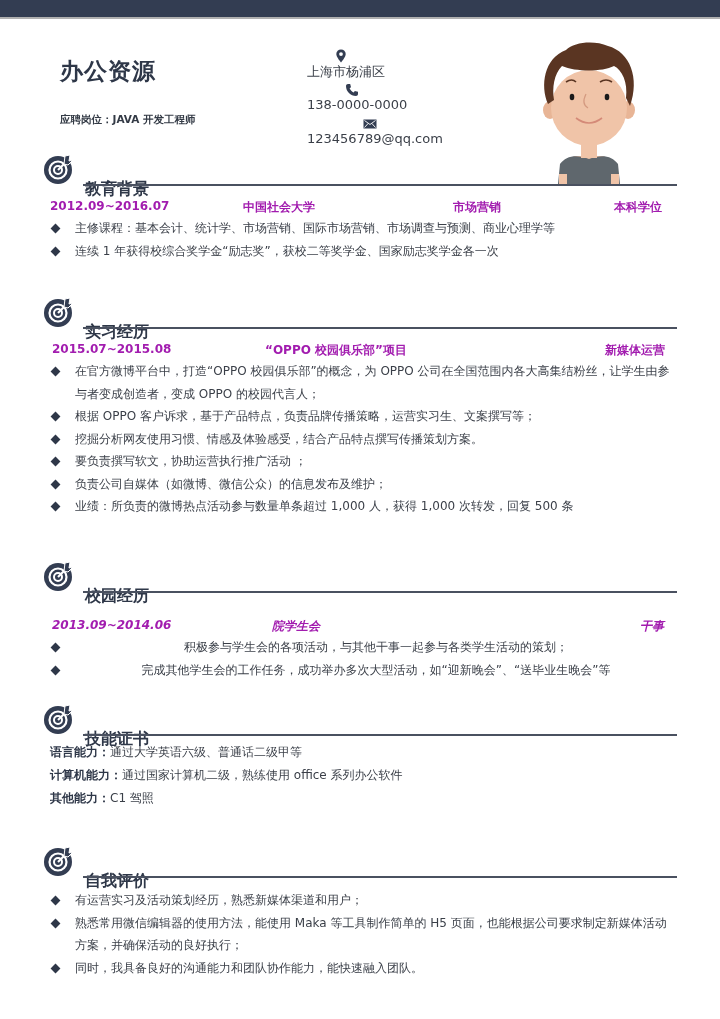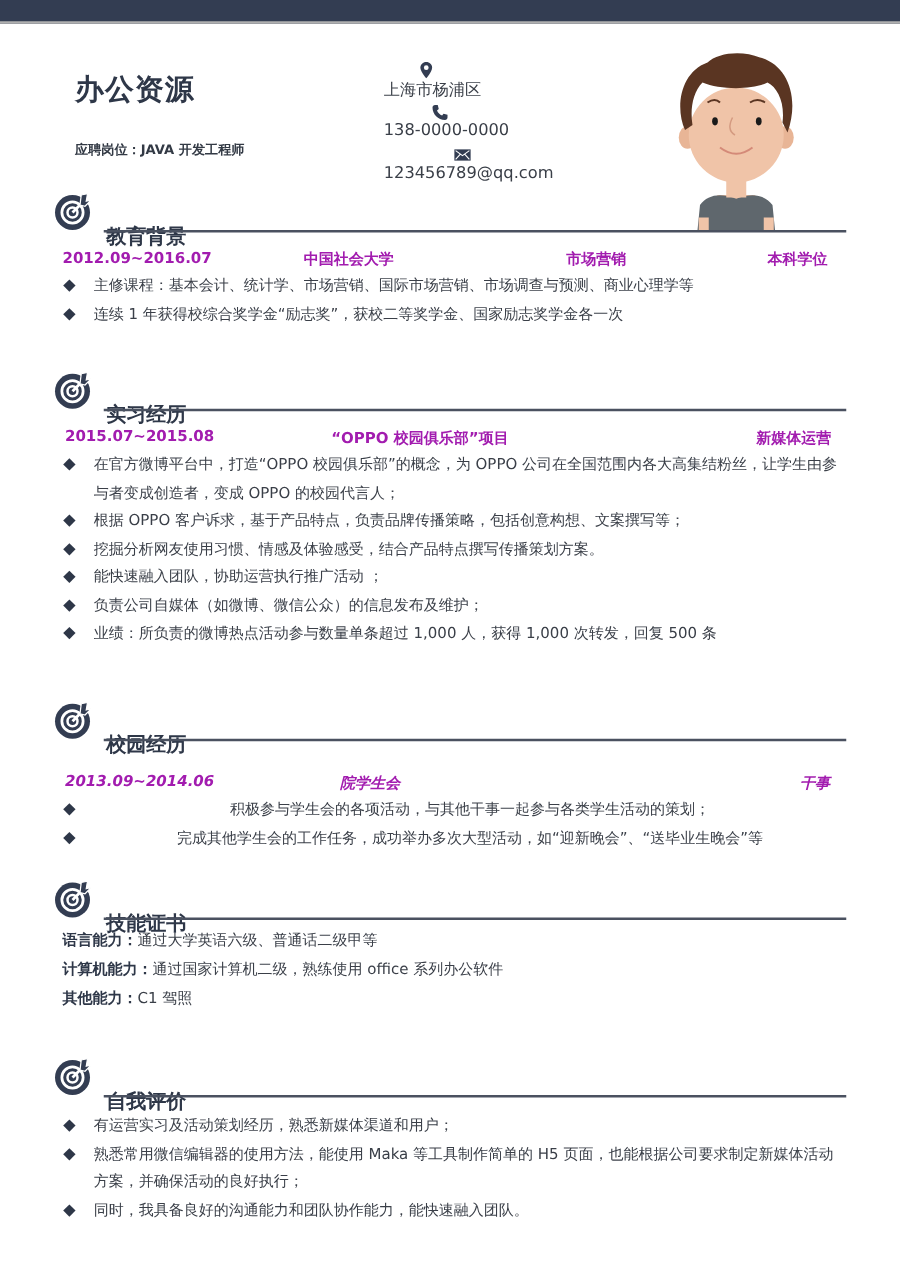--- a/index.html
+++ b/index.html
@@ -125,7 +125,7 @@
   </div>
   <ul class="bullets">
     <li><i class="dia"></i><span>在官方微博平台中，打造“OPPO 校园俱乐部”的概念，为 OPPO 公司在全国范围内各大高集结粉丝，让学生由参与者变成创造者，变成 OPPO 的校园代言人；</span></li>
-    <li><i class="dia"></i><span>根据 OPPO 客户诉求，基于产品特点，负责品牌传播策略，包括创意构想、文案撰写等；</span></li>
+    <li><i class="dia"></i><span>根据 OPPO 客户诉求，基于产品特点，负责品牌传播策略，运营实习生、文案撰写等；</span></li>
     <li><i class="dia"></i><span>挖掘分析网友使用习惯、情感及体验感受，结合产品特点撰写传播策划方案。</span></li>
   </ul>
   <ul class="bullets">

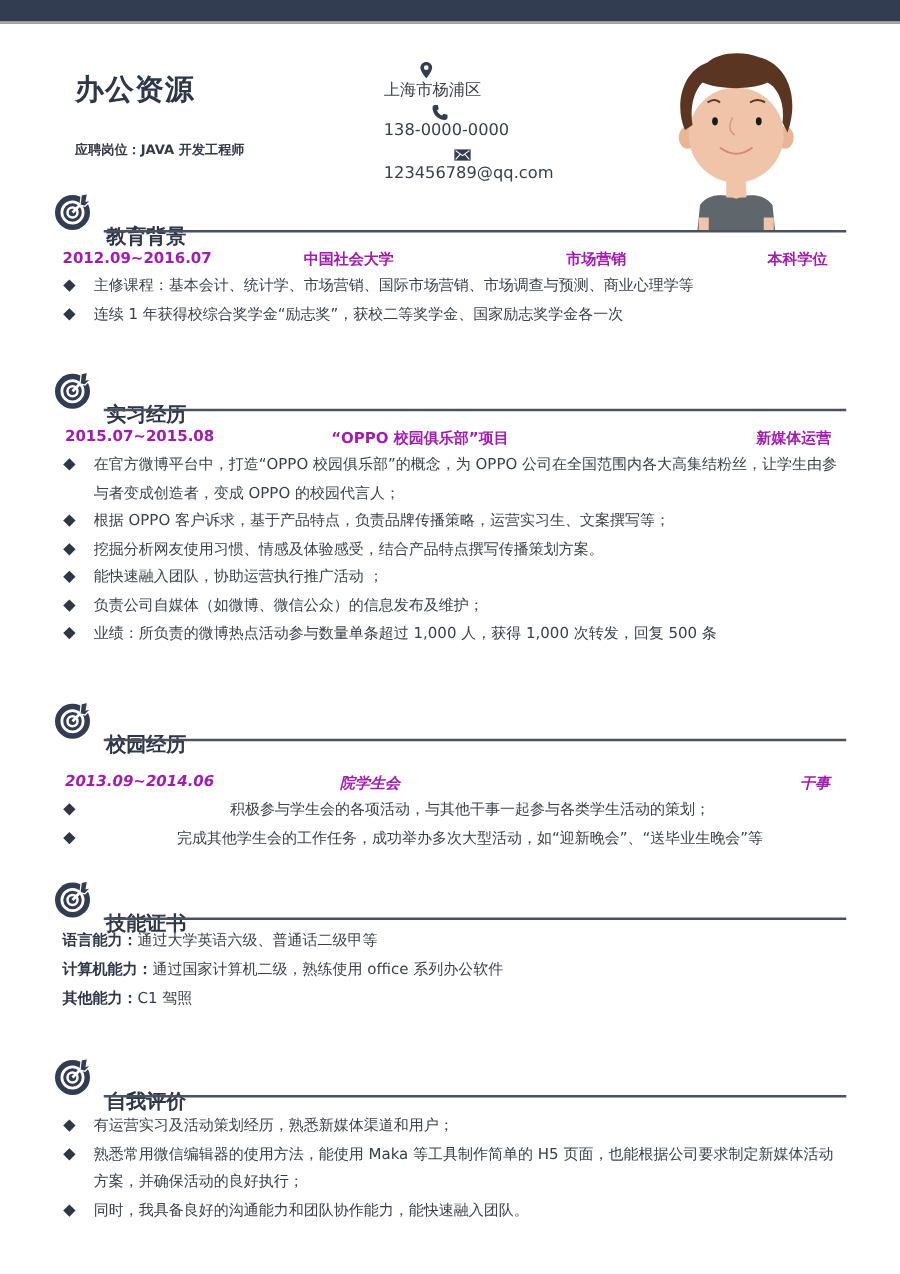--- a/index.html
+++ b/index.html
@@ -129,7 +129,7 @@
     <li><i class="dia"></i><span>挖掘分析网友使用习惯、情感及体验感受，结合产品特点撰写传播策划方案。</span></li>
   </ul>
   <ul class="bullets">
-    <li><i class="dia"></i><span>能快速融入团队，协助运营执行推广活动 ；</span></li>
+    <li><i class="dia"></i><span>要负责撰写软文，协助运营执行推广活动 ；</span></li>
     <li><i class="dia"></i><span>负责公司自媒体（如微博、微信公众）的信息发布及维护；</span></li>
     <li><i class="dia"></i><span>业绩：所负责的微博热点活动参与数量单条超过 1,000 人，获得 1,000 次转发，回复 500 条</span></li>
   </ul>

